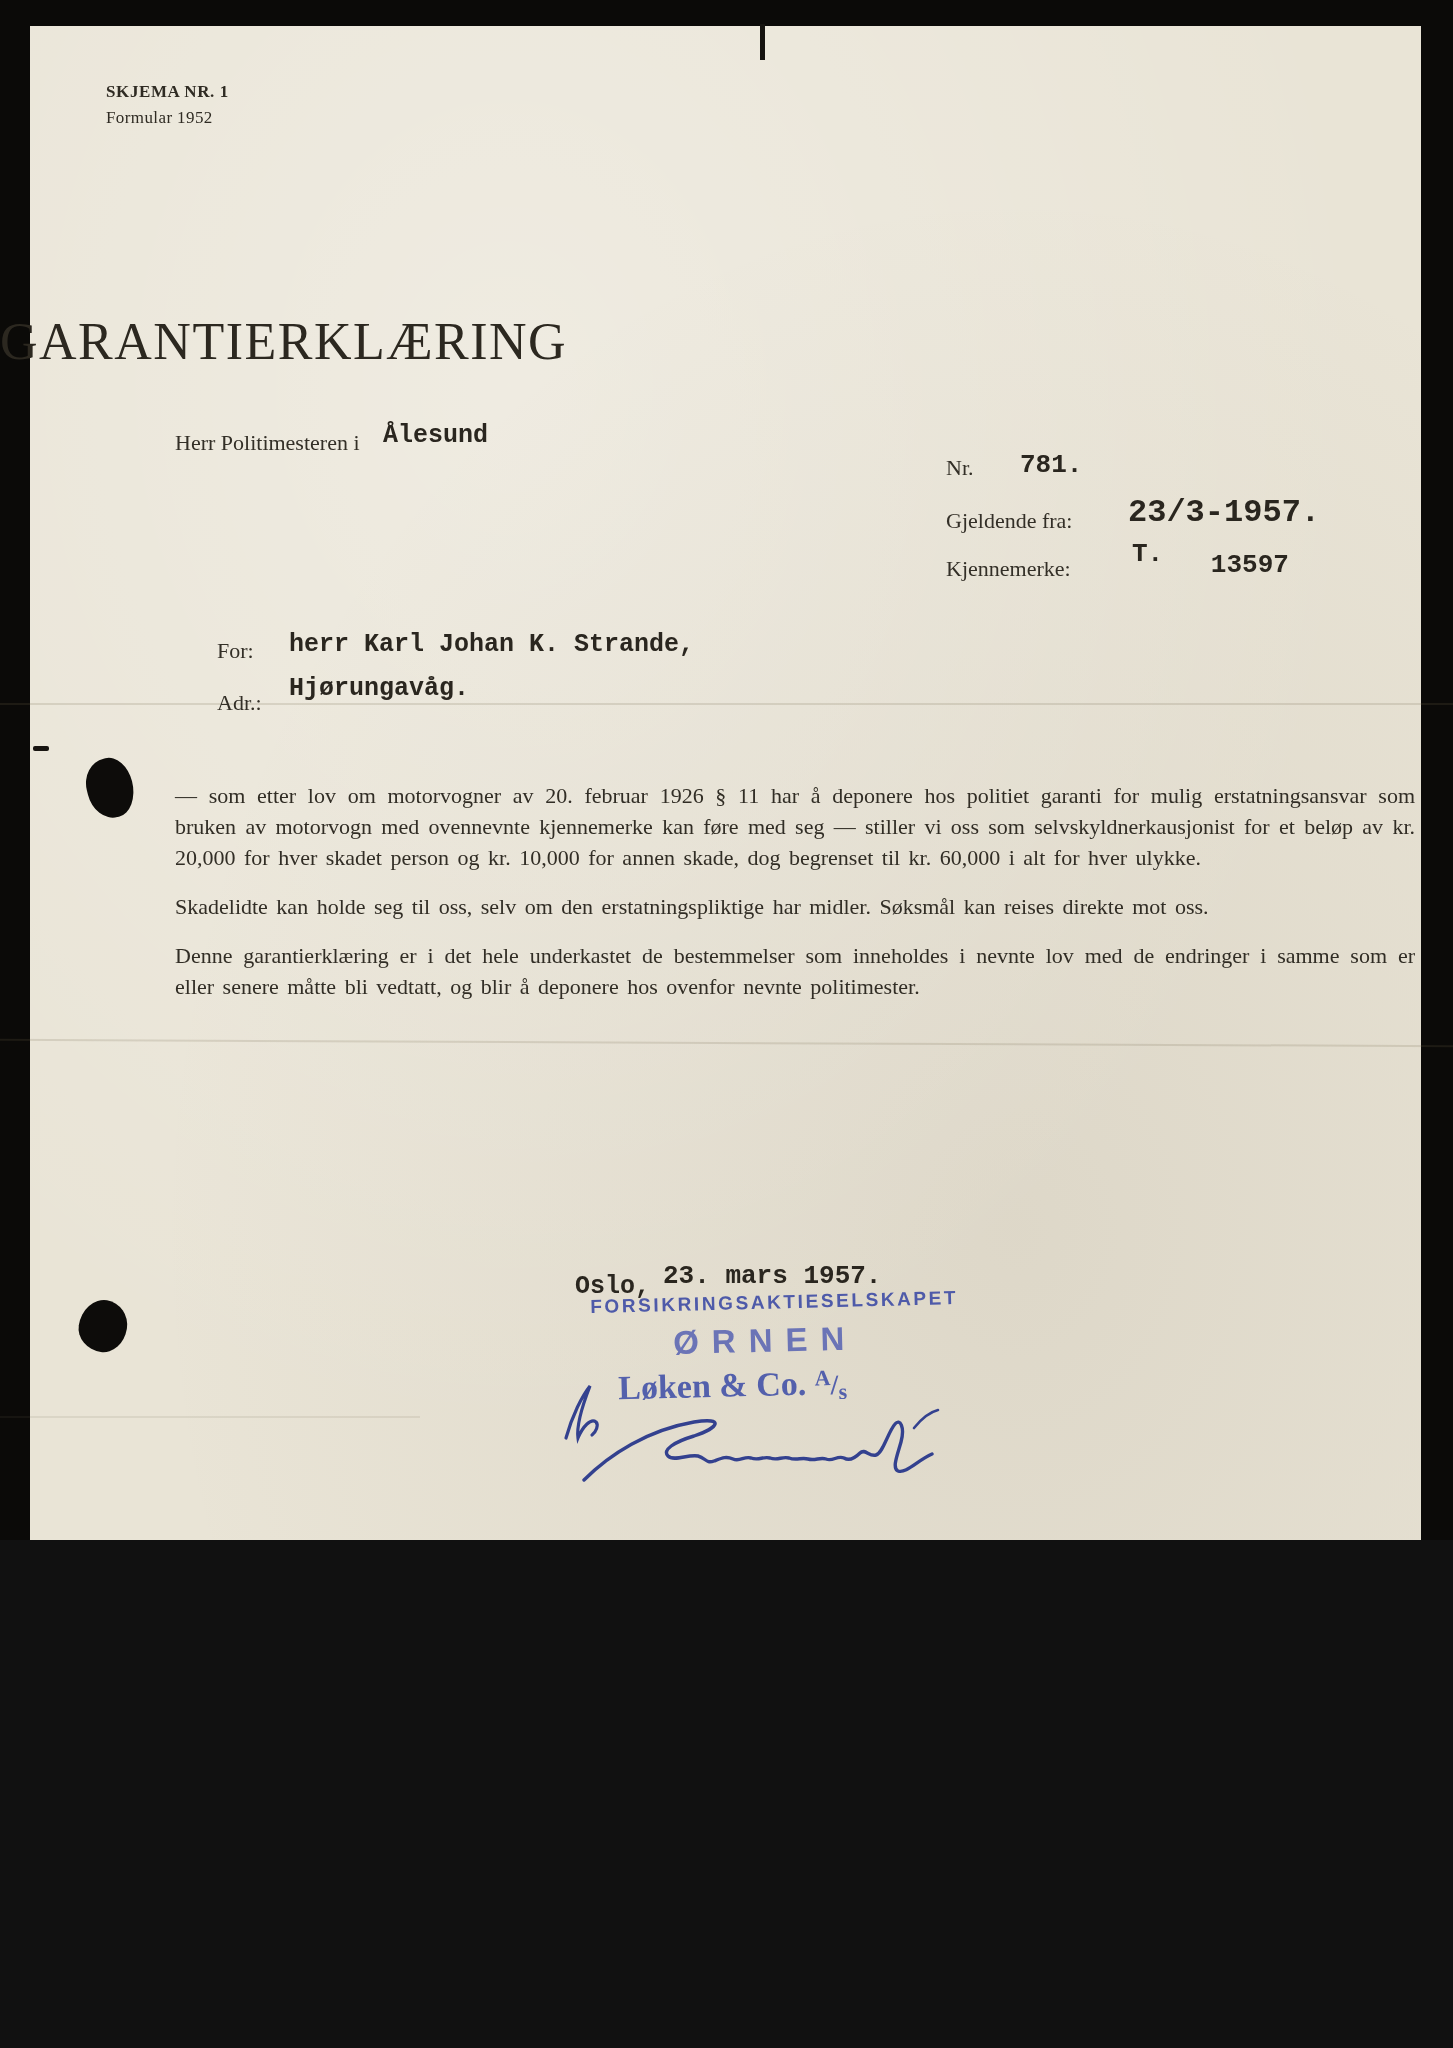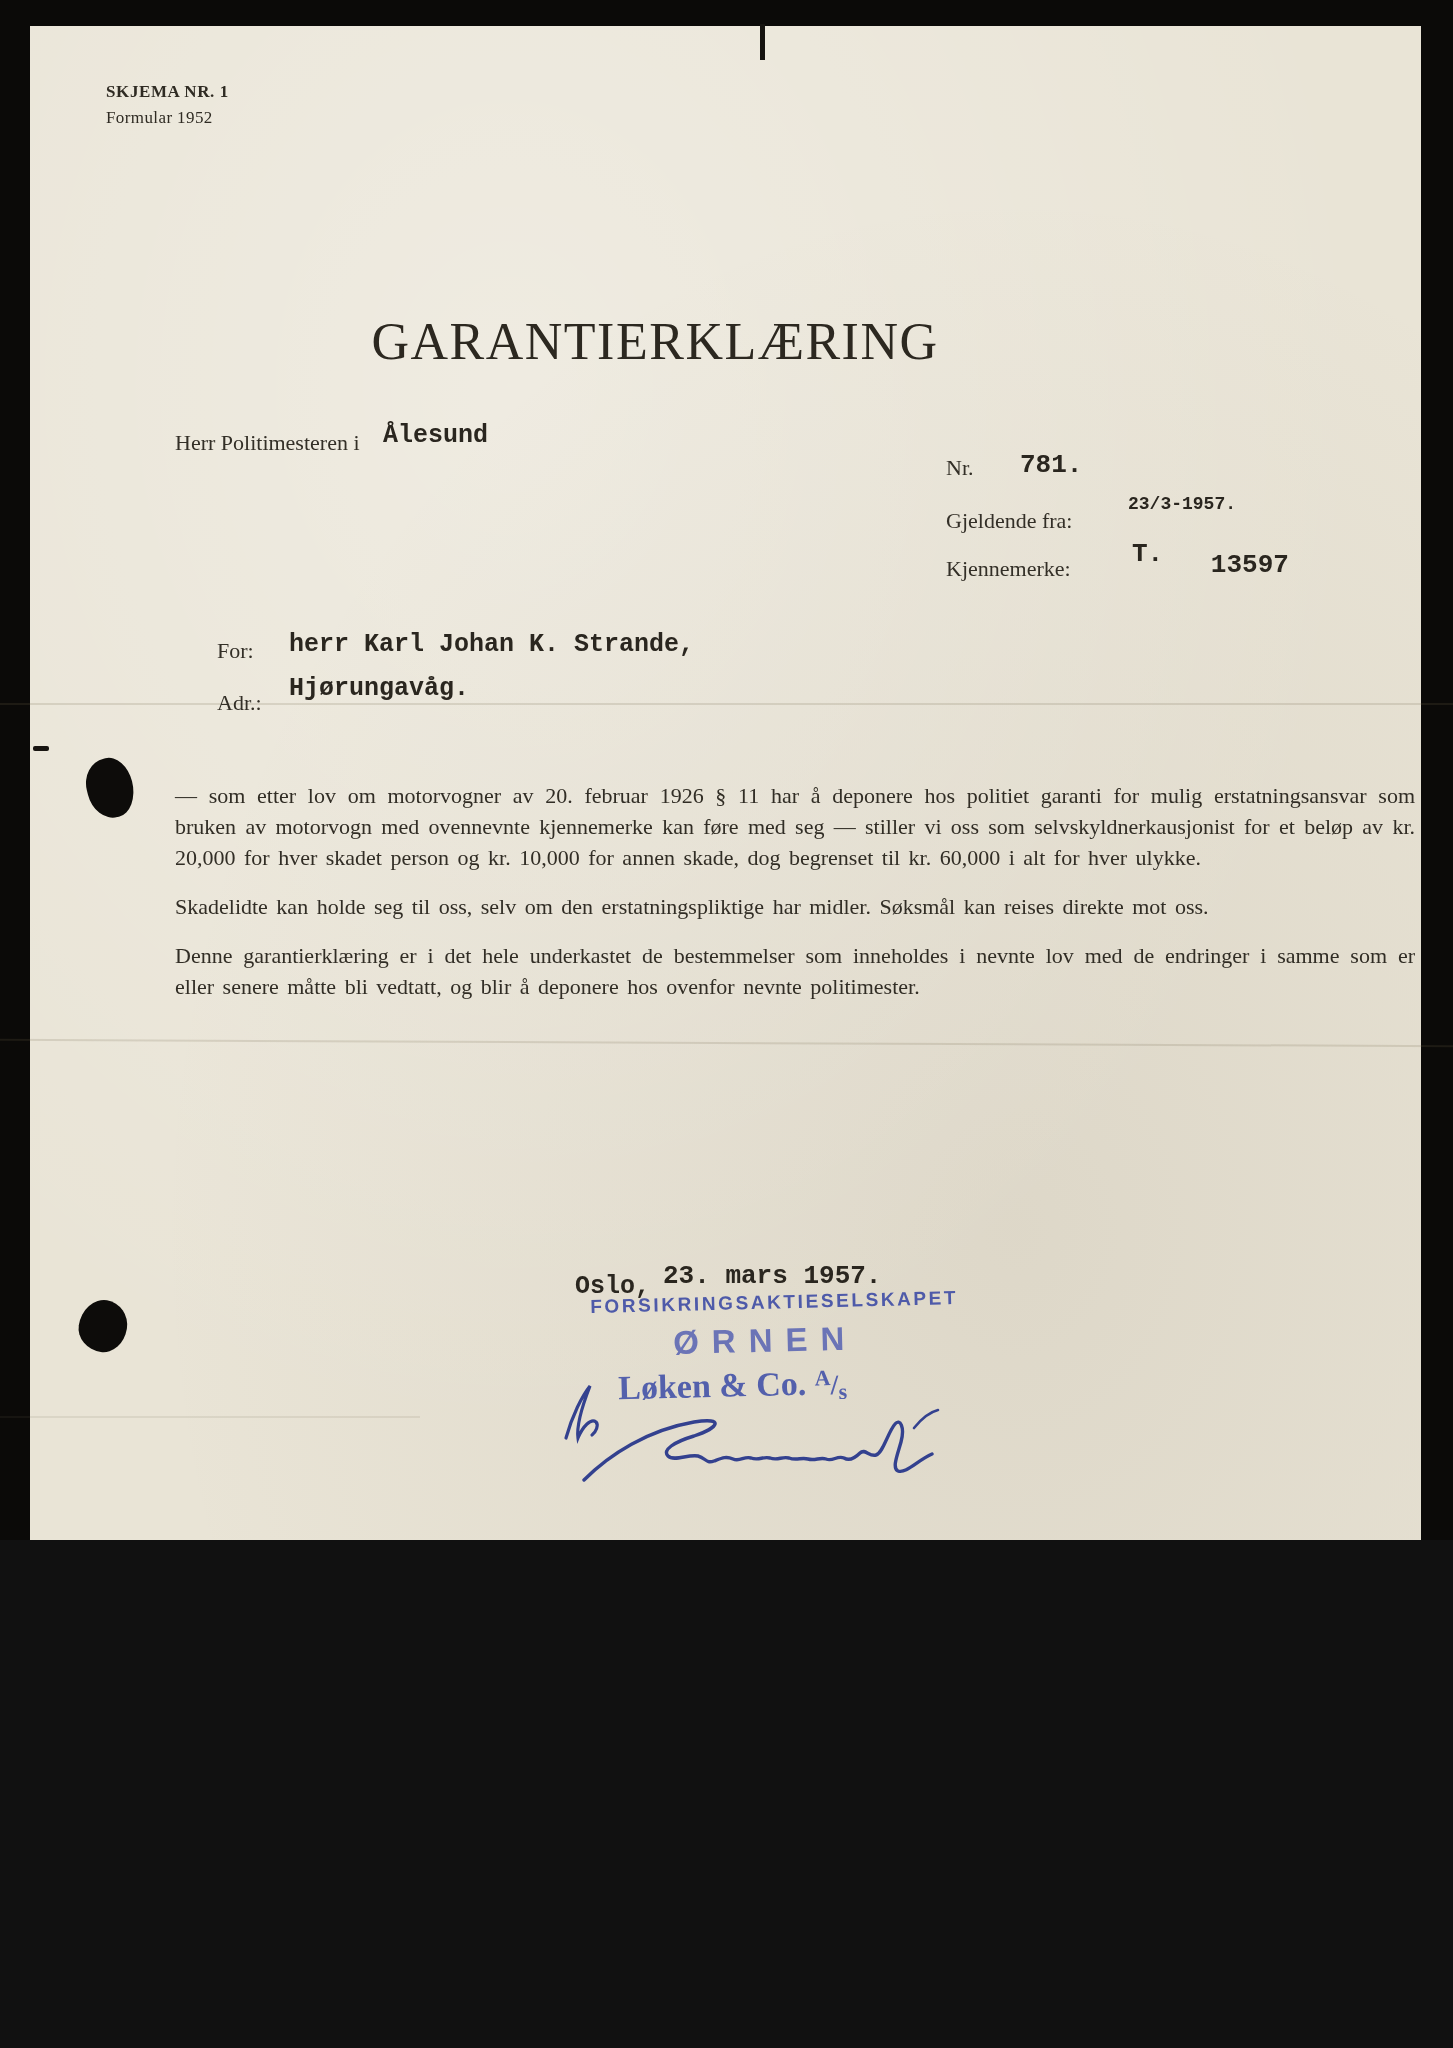--- a/index.html
+++ b/index.html
@@ -34,7 +34,7 @@
   
   .form-id{left:106px;top:82px;font-size:17px;font-weight:bold;letter-spacing:.6px;}
   .form-year{left:106px;top:108px;font-size:17px;letter-spacing:.4px;}
-  .doc-title{left:0;top:312px;width:1310px;text-align:center;font-size:52px;letter-spacing:1.5px;color:#2c2820;}
+  .doc-title{left:0;top:312px;width:1310px;text-align:left;font-size:52px;letter-spacing:1.5px;color:#2c2820;}
   
   .serif-label{font-size:22px;color:#332f27;}
   .mono{font-family:"Liberation Mono", monospace;font-weight:bold;color:#2a261f;}

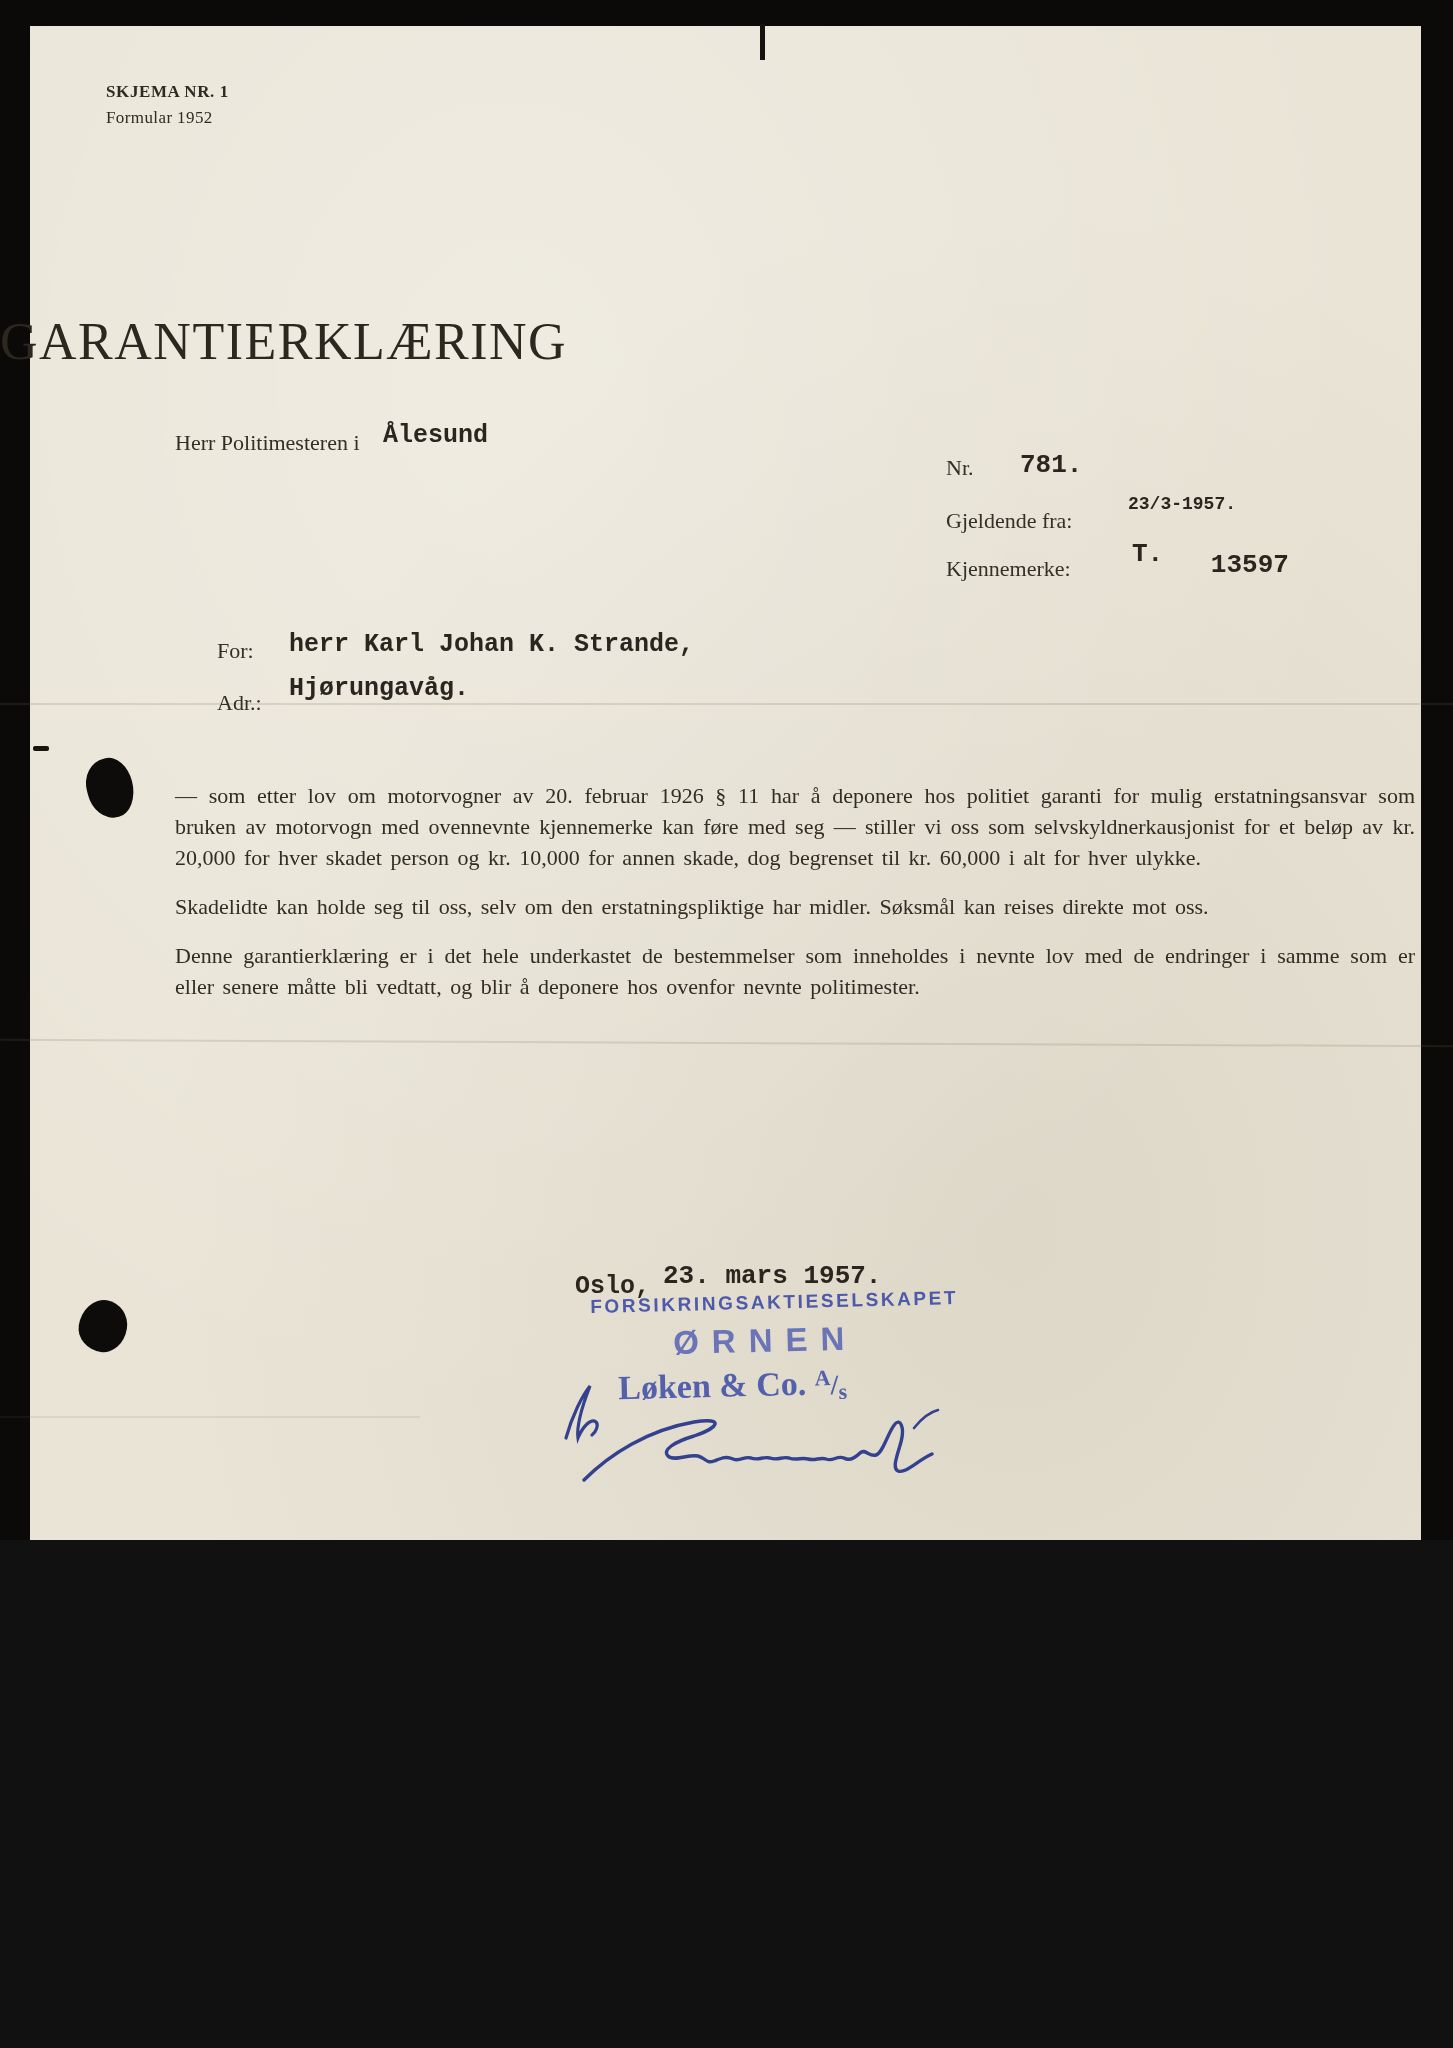--- a/index.html
+++ b/index.html
@@ -43,7 +43,7 @@
   .nr-label{left:946px;top:455px;}
   .nr-value{left:1020px;top:450px;font-size:26px;}
   .valid-label{left:946px;top:508px;}
-  .valid-value{left:1128px;top:494px;font-size:18px;}
+  .valid-value{left:1128px;top:494px;font-size:32px;}
   .plate-label{left:946px;top:556px;}
   .plate-value{left:1132px;top:546px;font-size:26px;}
   .plate-prefix{display:inline-block;transform:translateY(-7px);}

